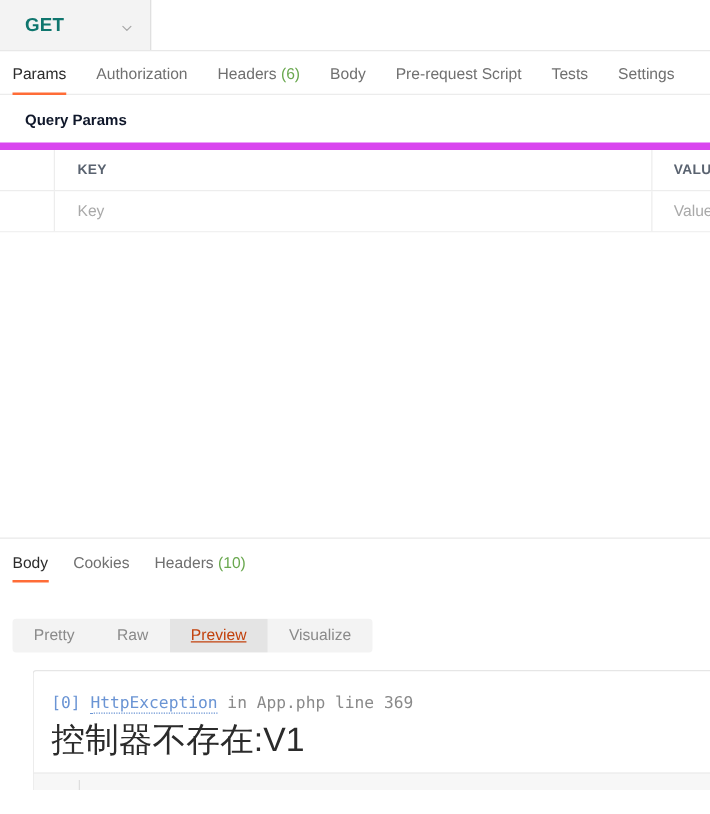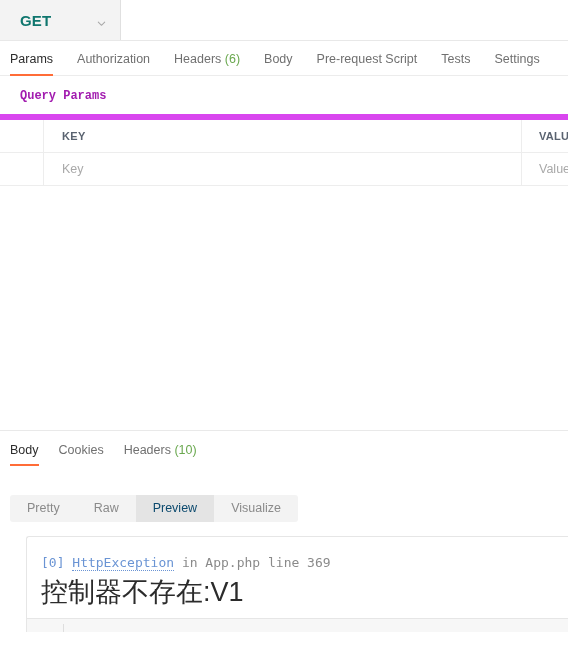--- a/index.html
+++ b/index.html
@@ -95,9 +95,8 @@
   .section-title {
     font-size: 12px;
     font-weight: bold;
-    color: #a21caf;
+    color: #0f172a;
     padding: 13px 0 11px 20px;
-    font-family: Liberation Mono, monospace;
   }
   .params-table {
     border-top: 6px solid #d946ef;

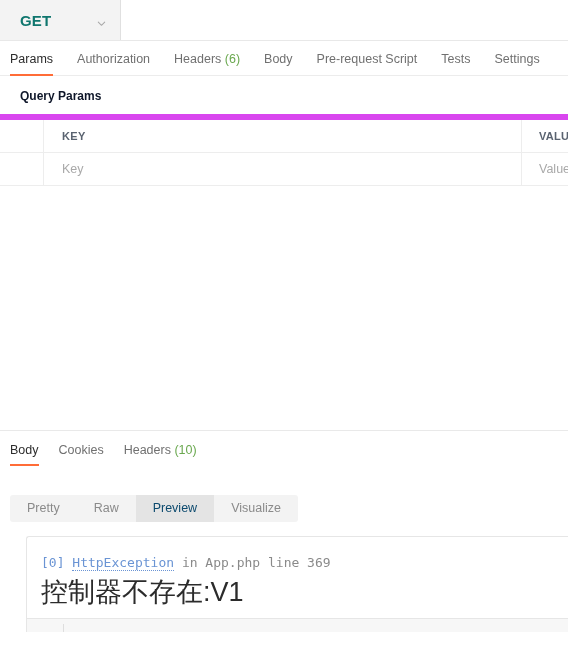--- a/index.html
+++ b/index.html
@@ -174,7 +174,8 @@
   }
   .seg.active {
     background: #e4e4e4;
-    color: #0c4a6e;
+    color: #c2410c;
+    text-decoration: underline;
   }
 
   

